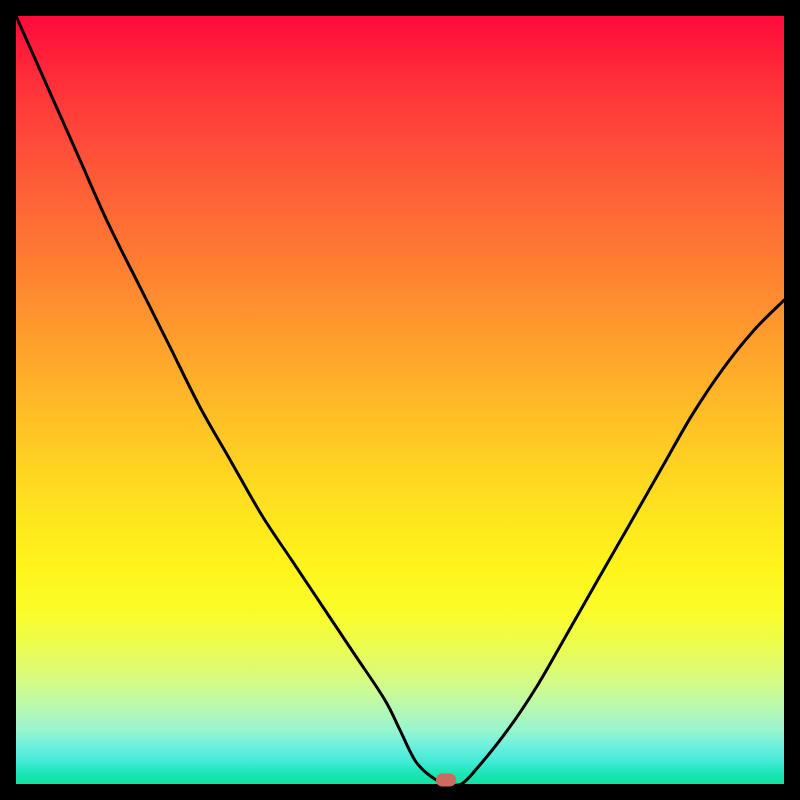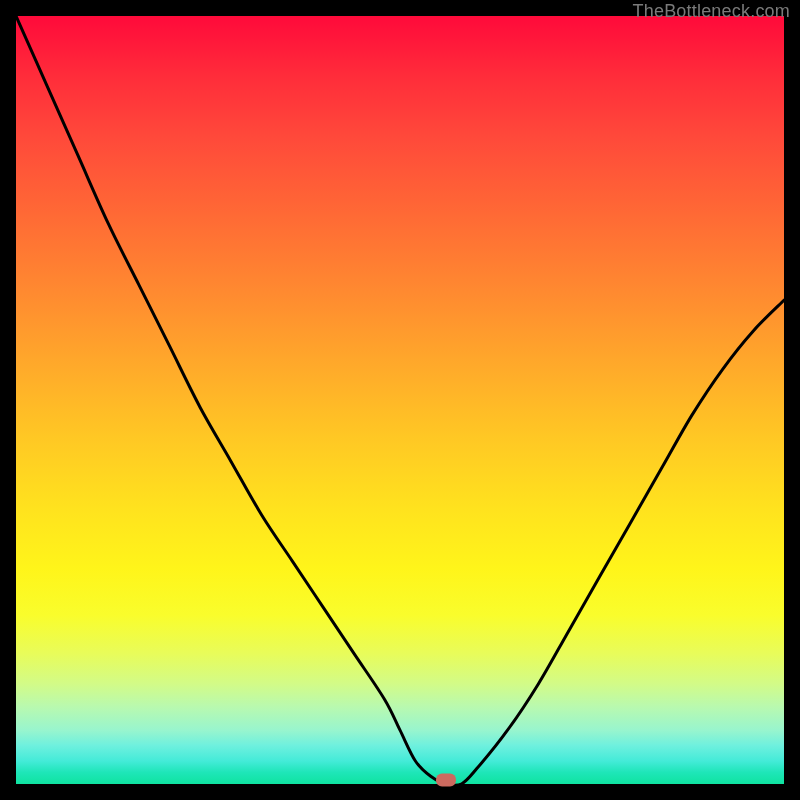--- a/index.html
+++ b/index.html
@@ -79,7 +79,6 @@
     </svg>
     <div class="marker" id="marker" style="left: 430.08px; top: 764px; background: rgb(204, 106, 95);"></div>
   </div>
-  <div class="watermark">TheBottleneck.com</div>
 </div>
 
 </body></html>

